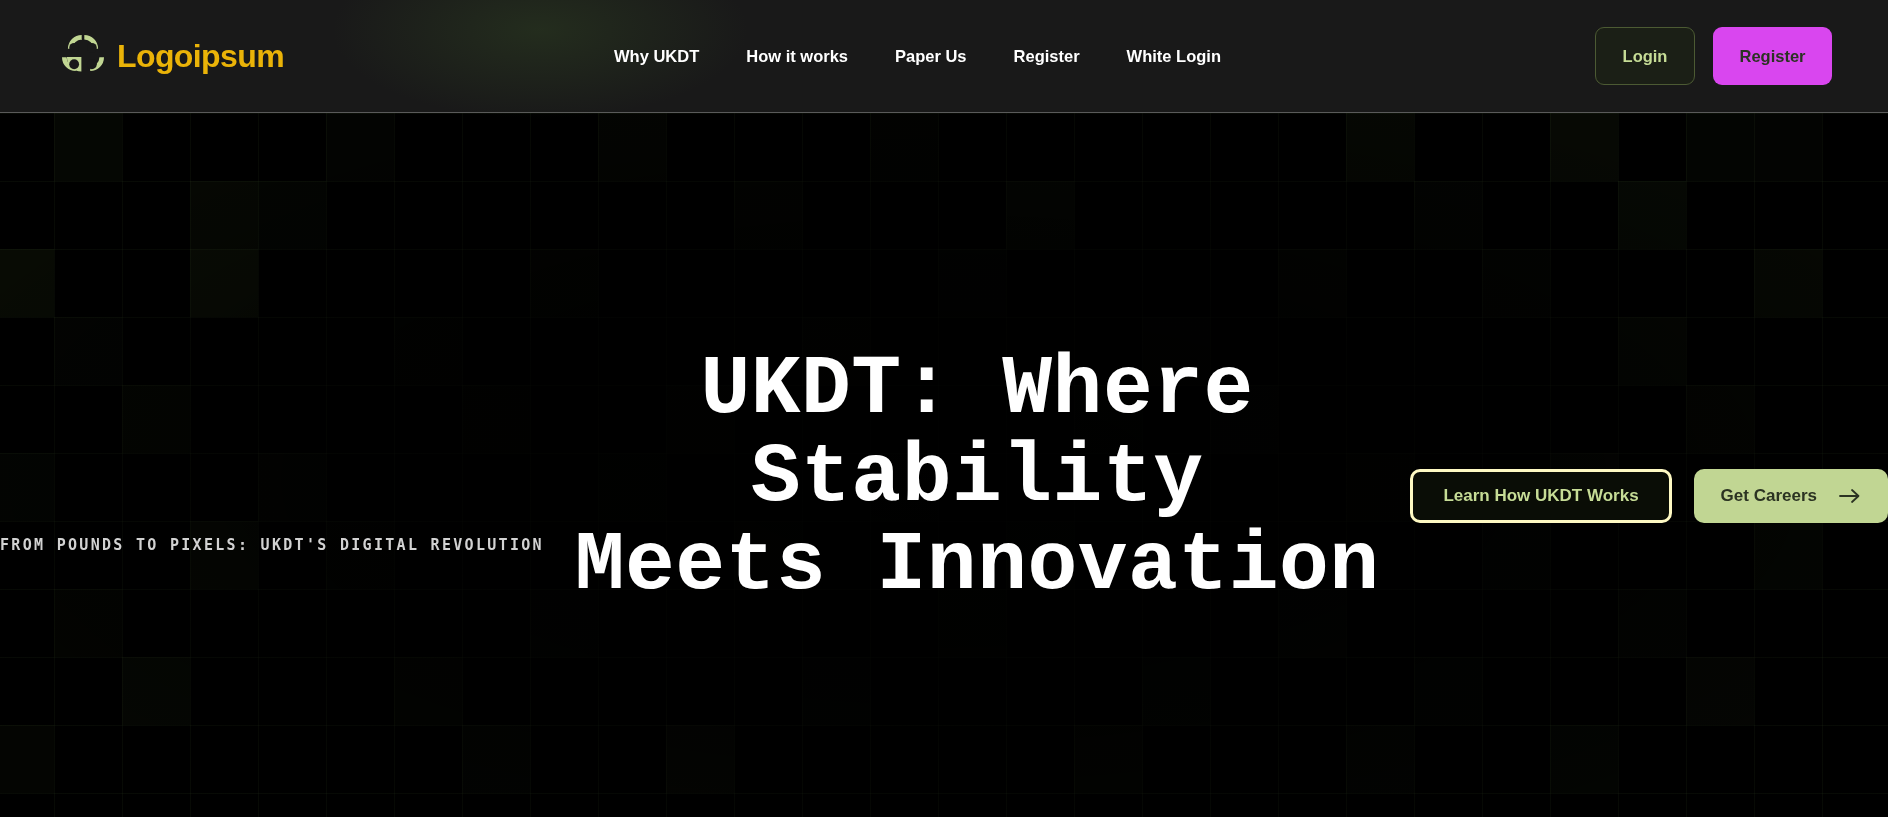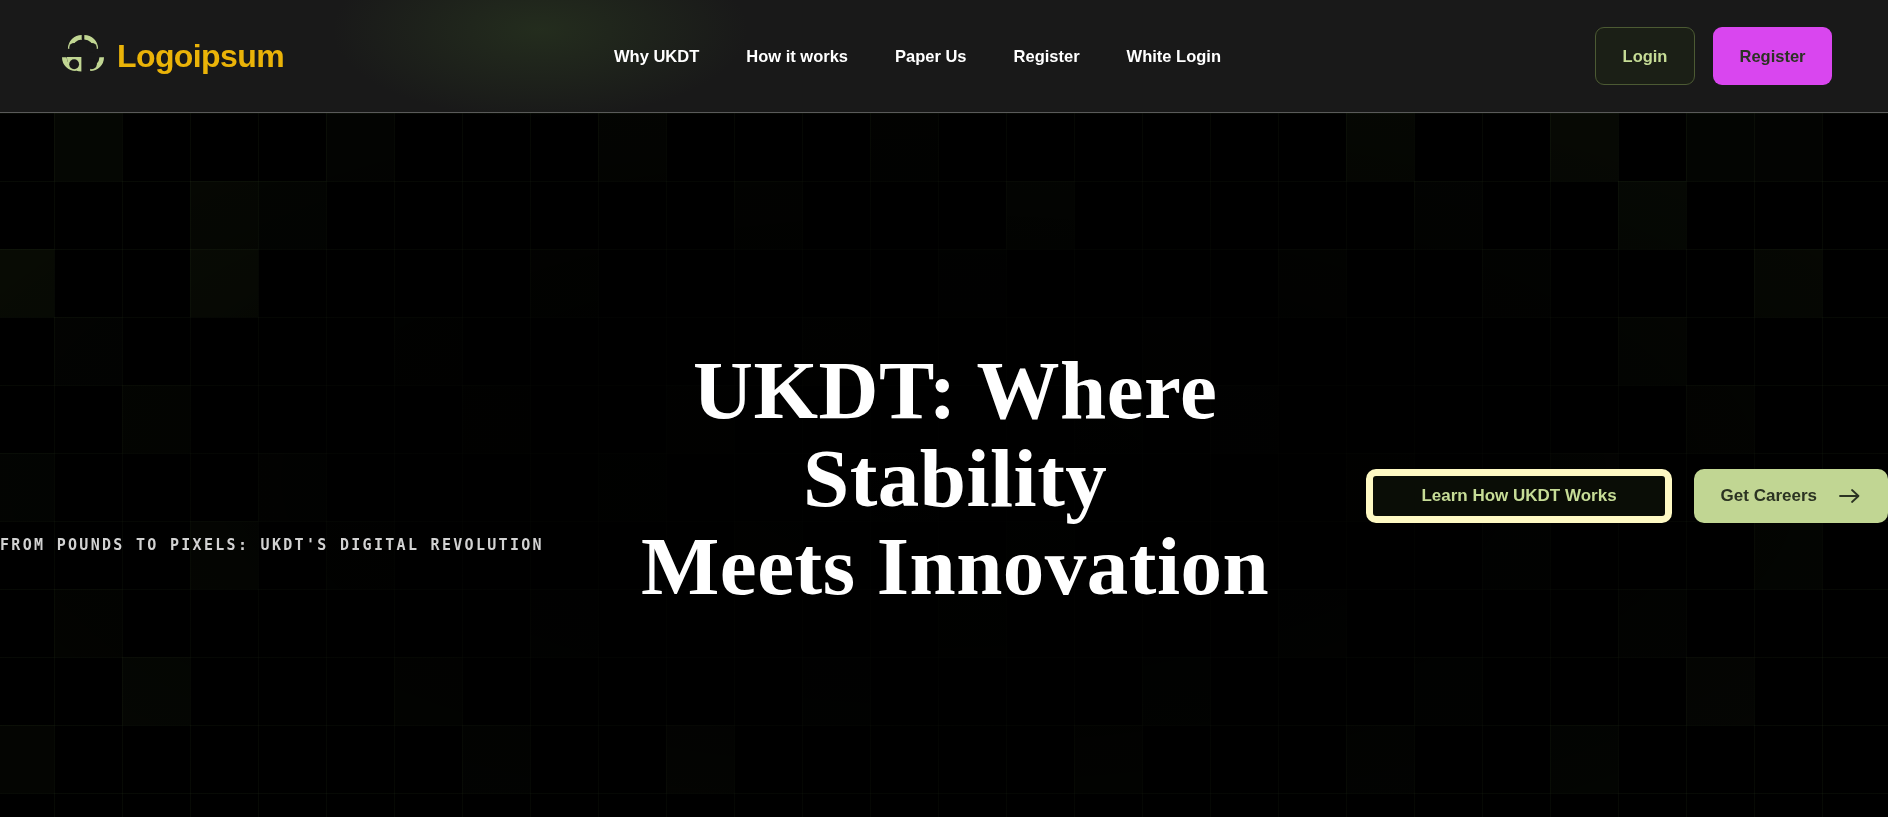--- a/index.html
+++ b/index.html
@@ -182,7 +182,7 @@
   .headline {
     margin-top: 28px;
     color: #ffffff;
-    font-family: Liberation Serif, serif;
+    font-family: Liberation Mono, monospace;
     font-size: 83px;
     font-weight: 700;
     line-height: 1.06;

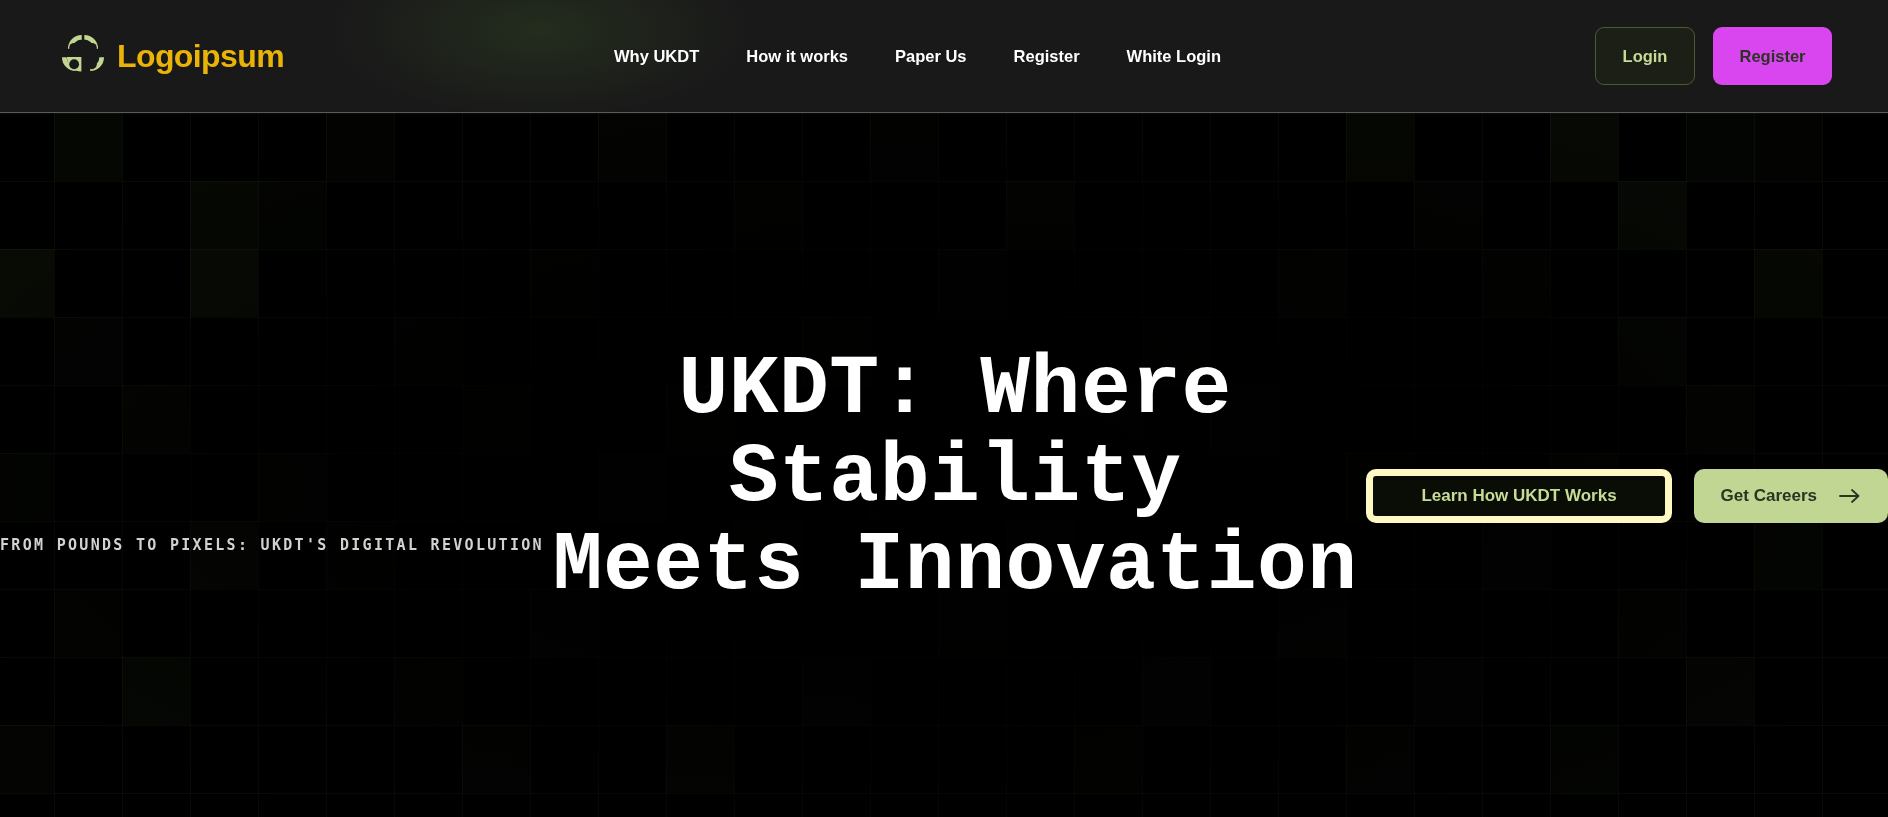--- a/index.html
+++ b/index.html
@@ -211,9 +211,9 @@
   }
   .btn-secondary {
     height: 54px;
-    padding: 0 48px;
+    padding: 0 30px;
     border-radius: 10px;
-    border: 7px solid #fef9c3;
+    border: 3px solid #fef9c3;
     background: #0a0d06;
     color: #c6dc96;
     font-size: 17px;

